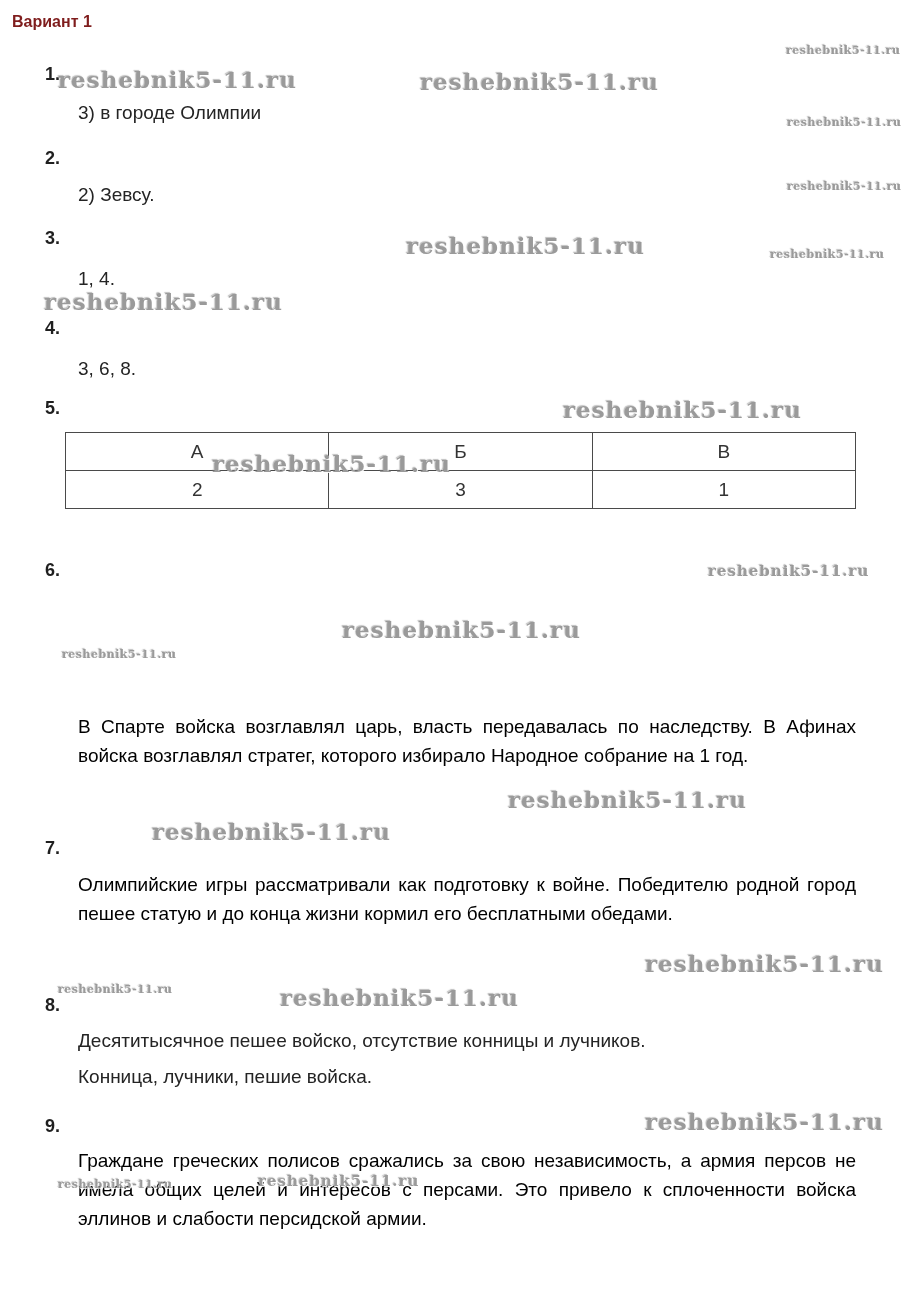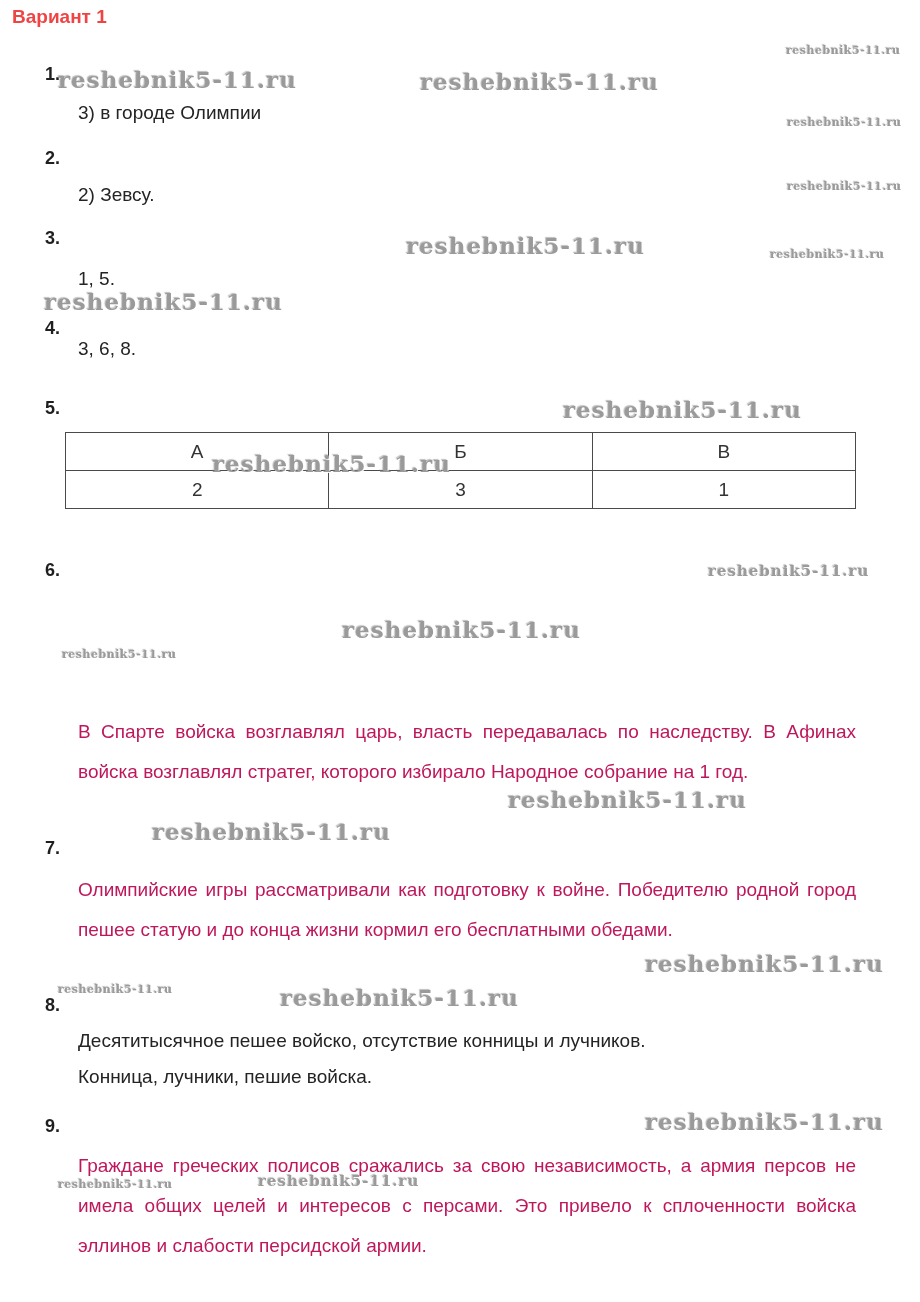--- a/index.html
+++ b/index.html
@@ -12,8 +12,8 @@
     overflow:hidden;
   }
   .doc-title {
-    position:absolute; left:12px; top:6px;
-    font-size:19px; font-weight:bold; color:#ef4444;
+    position:absolute; left:12px; top:13px;
+    font-size:16px; font-weight:bold; color:#7f1d1d;
   }
   .num {
     position:absolute; left:45px;

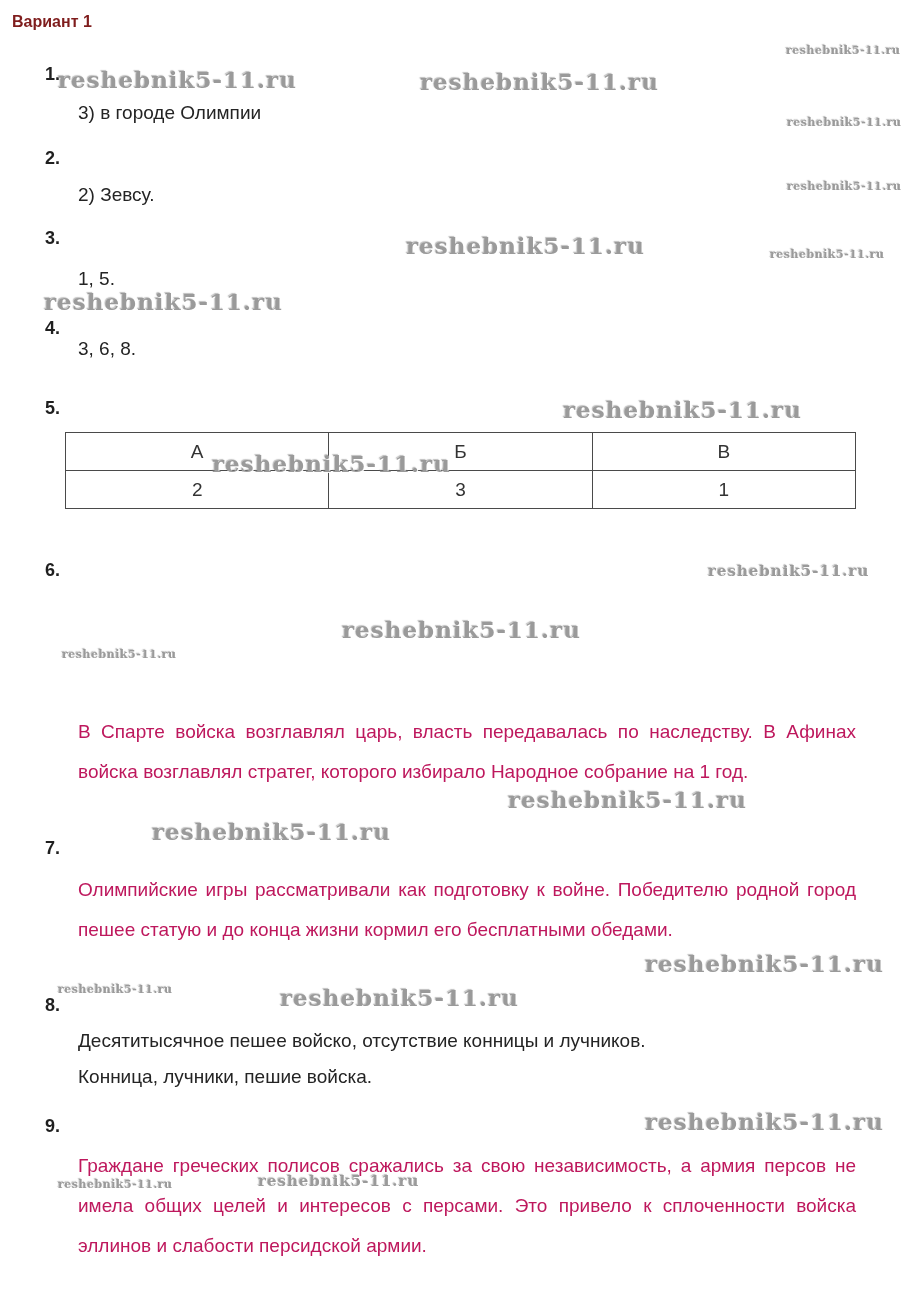--- a/index.html
+++ b/index.html
@@ -66,7 +66,7 @@
   <div class="line" style="top:184px">2) Зевсу.</div>
 
   <div class="num" style="top:228px">3.</div>
-  <div class="line" style="top:268px">1, 5.</div>
+  <div class="line" style="top:268px">1, 4.</div>
 
   <div class="num" style="top:318px">4.</div>
   <div class="line" style="top:338px">3, 6, 8.</div>

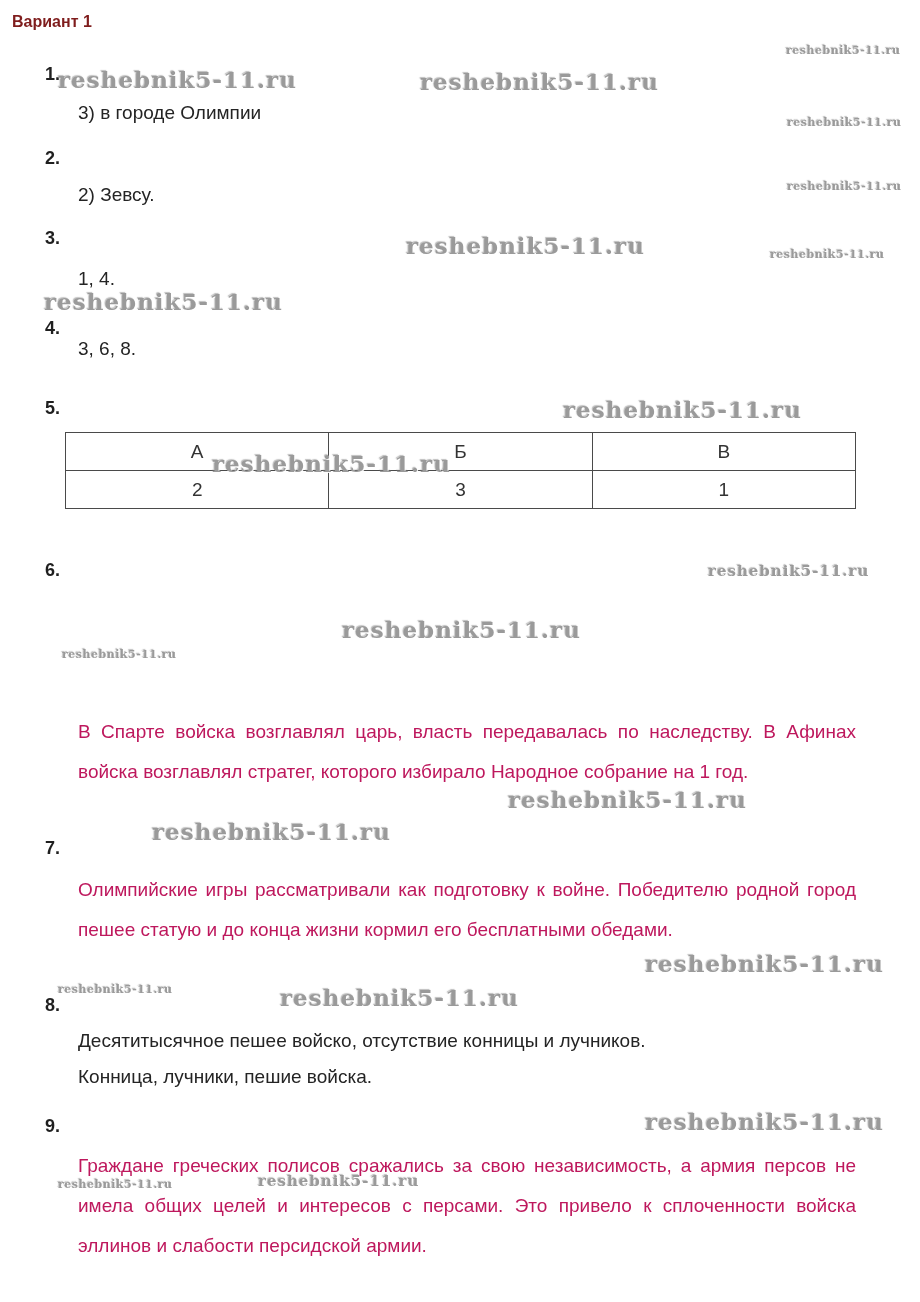--- a/index.html
+++ b/index.html
@@ -69,7 +69,7 @@
   <div class="line" style="top:268px">1, 4.</div>
 
   <div class="num" style="top:318px">4.</div>
-  <div class="line" style="top:338px">3, 6, 8.</div>
+  <div class="line" style="top:358px">3, 6, 8.</div>
 
   <div class="num" style="top:398px">5.</div>
   <table class="tbl" style="top:432px">

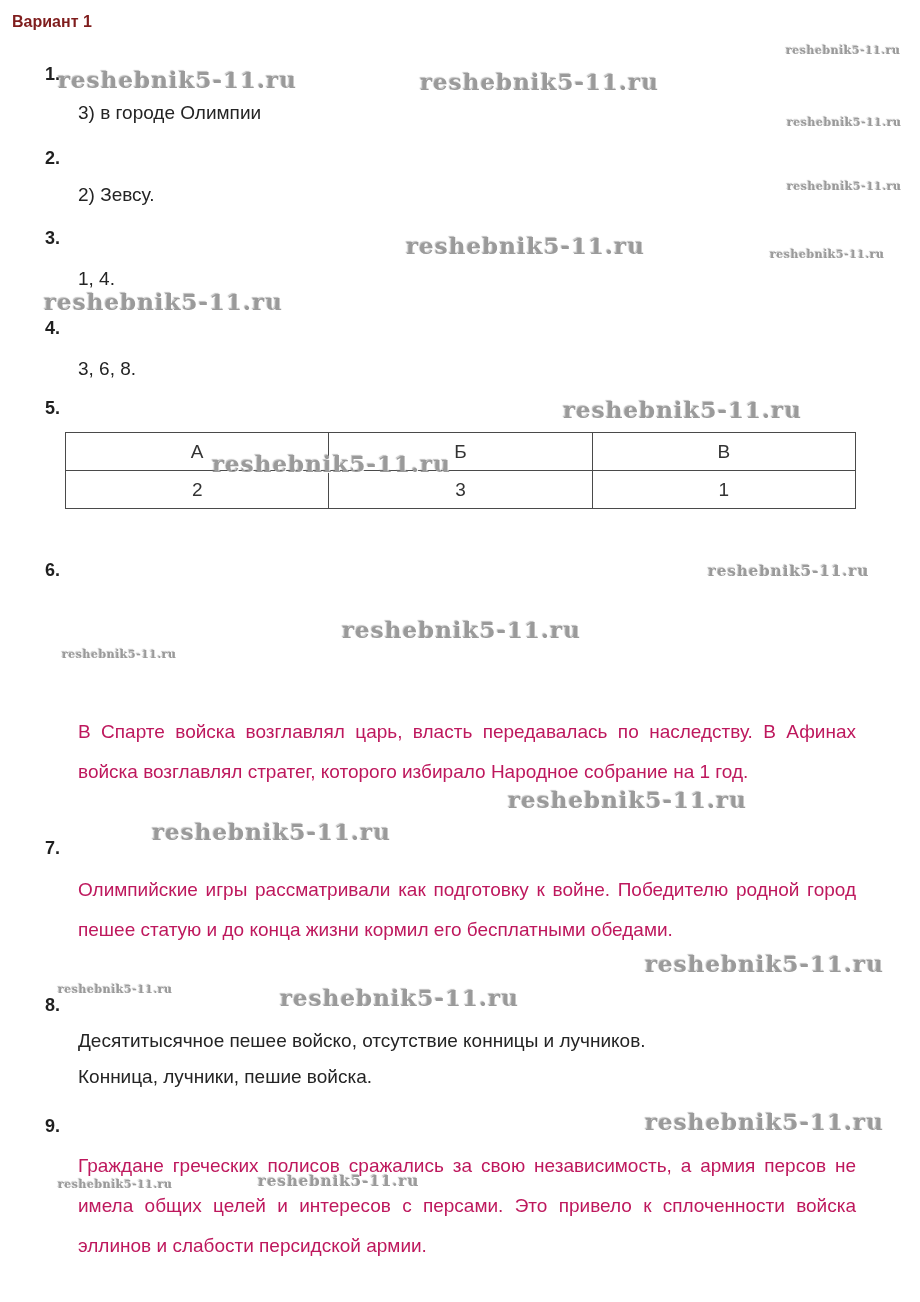--- a/index.html
+++ b/index.html
@@ -25,8 +25,8 @@
   }
   .para {
     position:absolute; left:78px; width:778px;
-    font-size:19px; line-height:40px;
-    text-align:justify; color:#be185d;
+    font-size:19px; line-height:29px;
+    text-align:justify; color:#000000;
   }
   .tbl {
     position:absolute; left:65px; width:791px;

